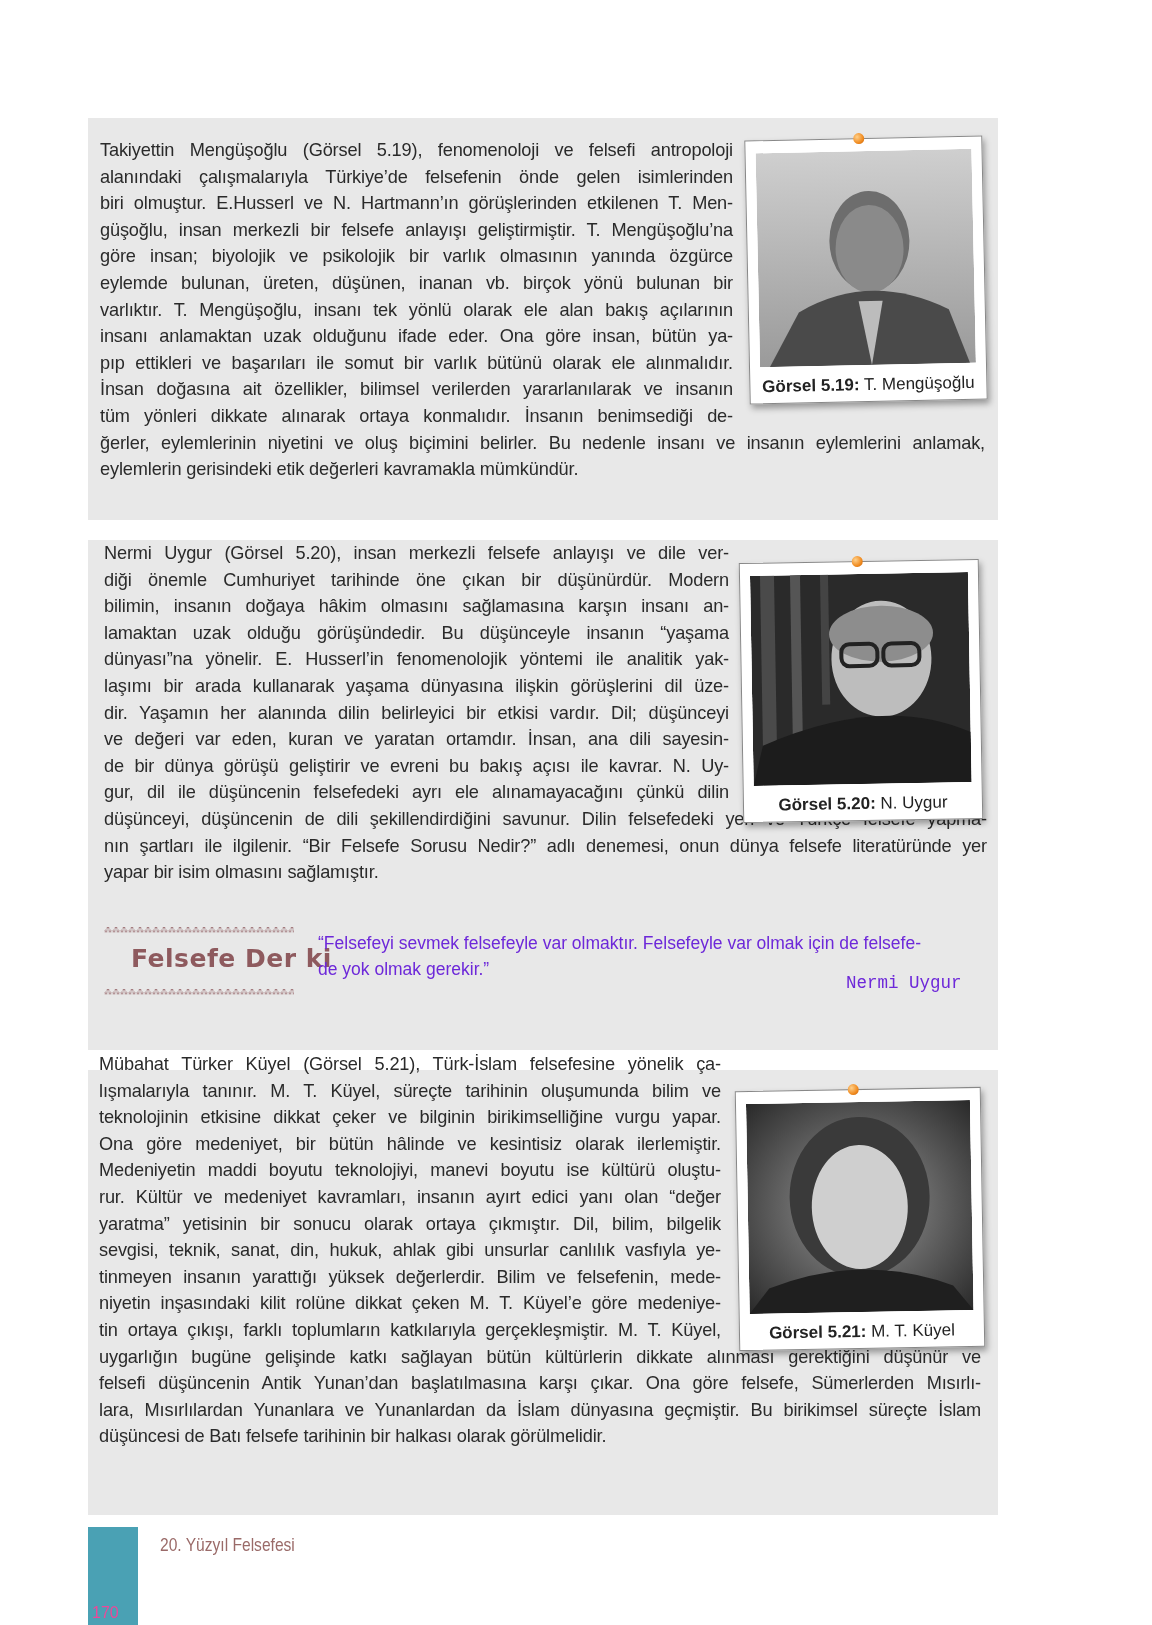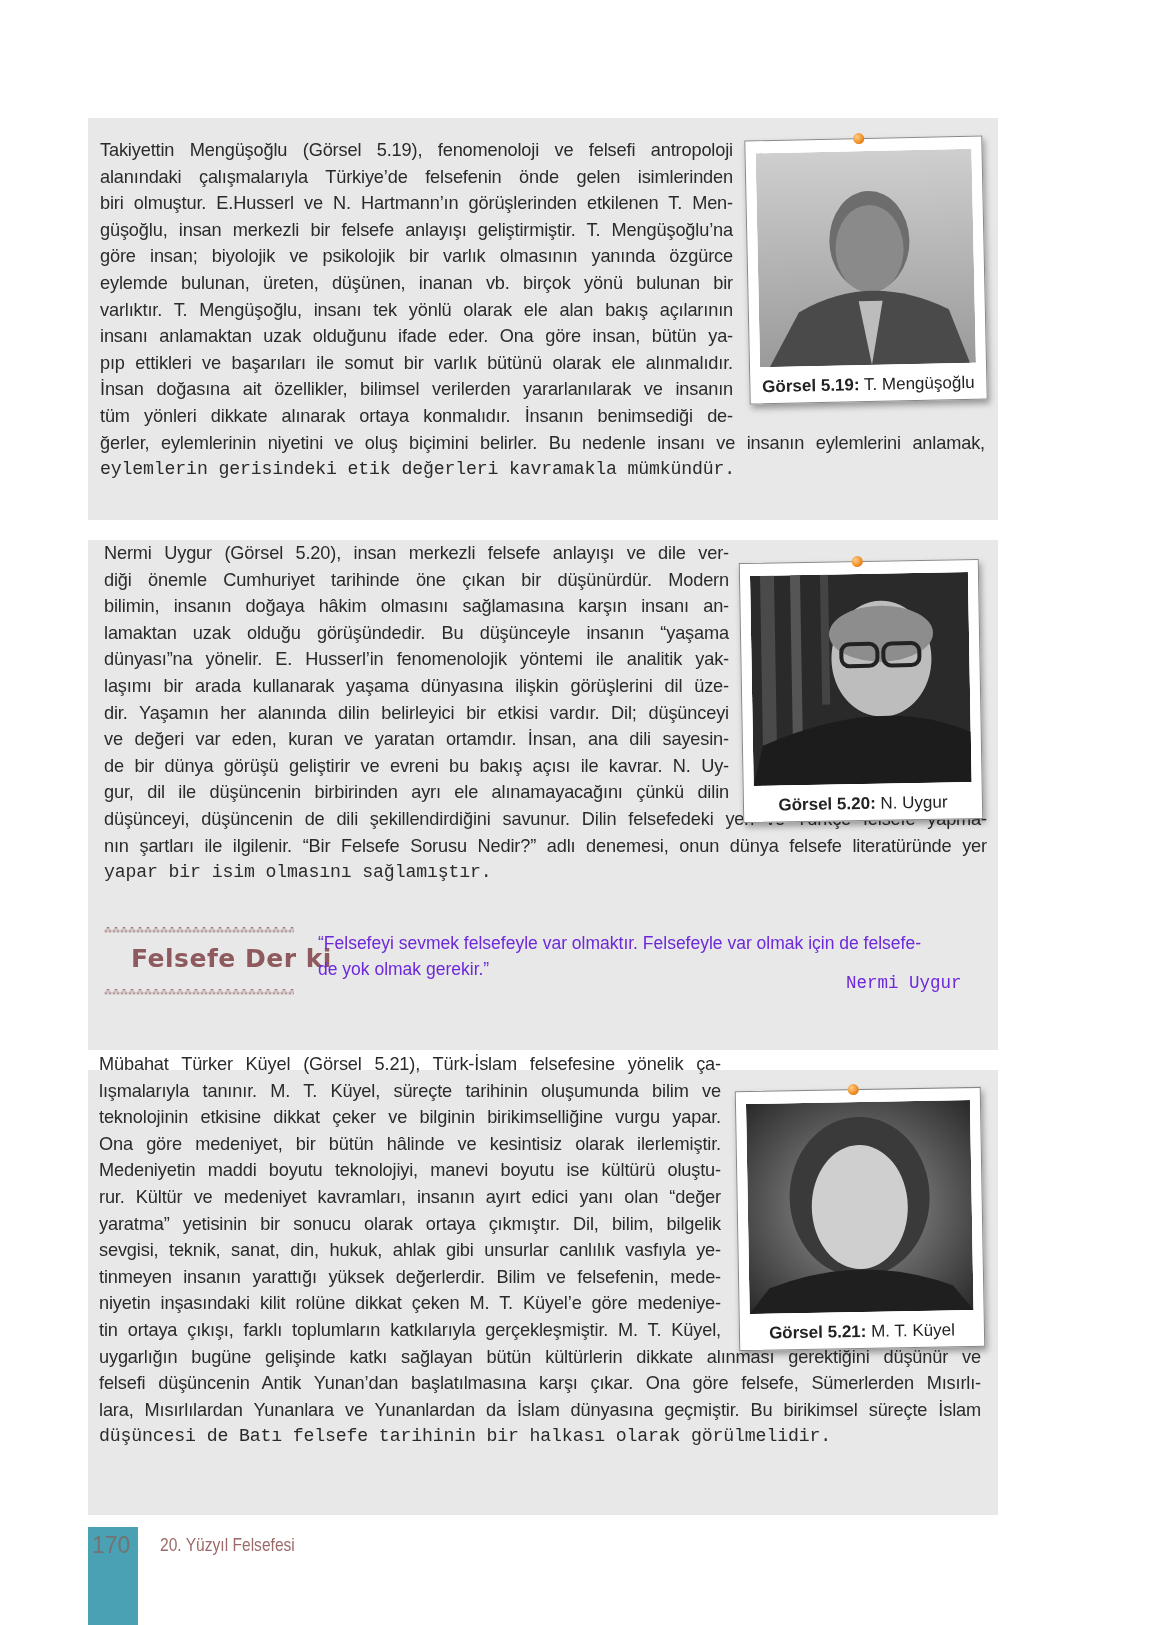--- a/index.html
+++ b/index.html
@@ -12,7 +12,7 @@
   .para { position:absolute; font-size:18.2px; line-height:26.6px; color:#2a2a2a; letter-spacing:-0.15px; }
   .para .ln { display:block; white-space:nowrap; }
   .justify .ln { text-align:justify; text-align-last:justify; }
-  .justify .ln.last { text-align-last:left;font-family:Liberation Mono, monospace; }
+  .justify .ln.last { text-align-last:left; }
   .photo { position:absolute; background:#fff; box-shadow:2px 4px 6px rgba(0,0,0,0.35);
            border:1px solid #888; }
   .photo .img { position:absolute; left:10px; top:12px; right:10px; bottom:36px; overflow:hidden; }

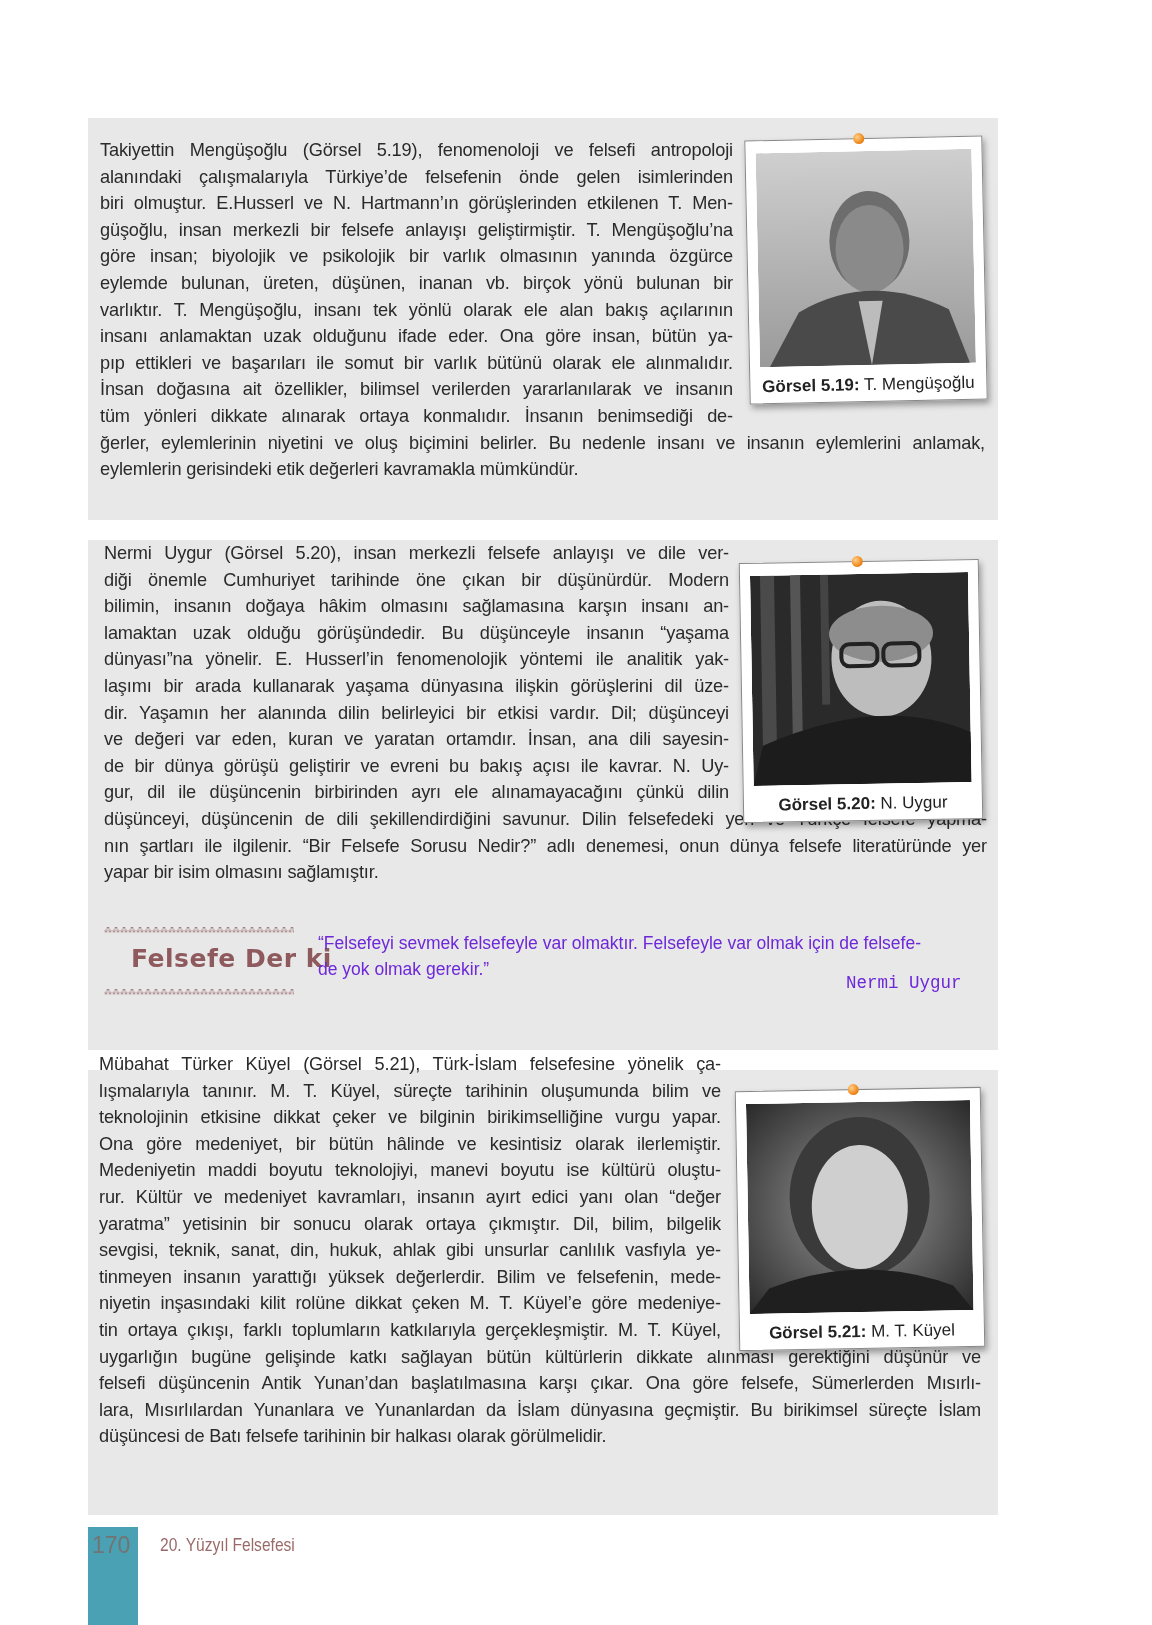--- a/index.html
+++ b/index.html
@@ -77,7 +77,7 @@
   <span class="ln" style="width:625px">dir. Yaşamın her alanında dilin belirleyici bir etkisi vardır. Dil; düşünceyi</span>
   <span class="ln" style="width:625px">ve değeri var eden, kuran ve yaratan ortamdır. İnsan, ana dili sayesin-</span>
   <span class="ln" style="width:625px">de bir dünya görüşü geliştirir ve evreni bu bakış açısı ile kavrar. N. Uy-</span>
-  <span class="ln" style="width:625px">gur, dil ile düşüncenin birbirinden ayrı ele alınamayacağını çünkü dilin</span>
+  <span class="ln" style="width:625px">gur, dil ile düşüncenin felsefedeki ayrı ele alınamayacağını çünkü dilin</span>
   <span class="ln" style="width:883px">düşünceyi, düşüncenin de dili şekillendirdiğini savunur. Dilin felsefedeki yeri ve Türkçe felsefe yapma-</span>
   <span class="ln" style="width:883px">nın şartları ile ilgilenir. “Bir Felsefe Sorusu Nedir?” adlı denemesi, onun dünya felsefe literatüründe yer</span>
   <span class="ln last" style="width:883px">yapar bir isim olmasını sağlamıştır.</span>

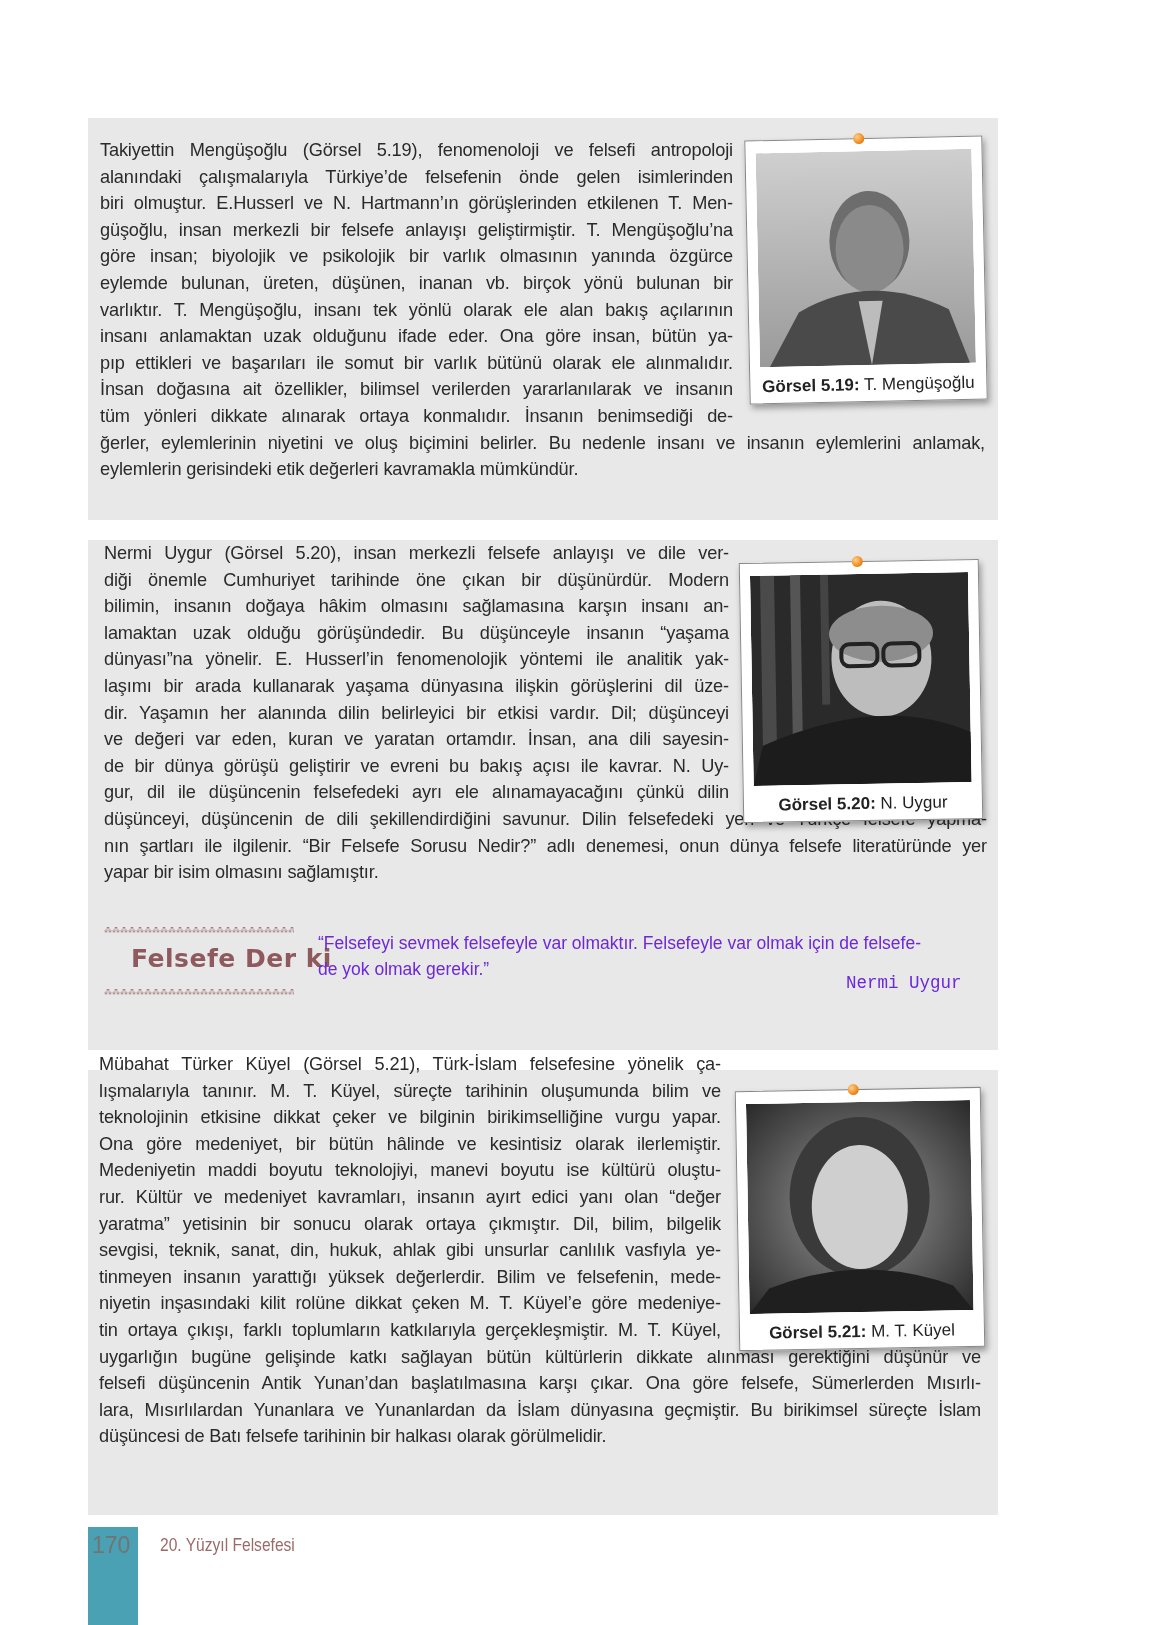--- a/index.html
+++ b/index.html
@@ -24,7 +24,7 @@
   .filozof { position:absolute; font-family:"DejaVu Sans", sans-serif; font-weight:bold; color:#8e5a5e; font-size:25px; letter-spacing:0.5px; }
   .quote { position:absolute; font-size:17.5px; line-height:26px; color:#6d28d9; }
   .footer-bar { position:absolute; left:88px; top:1527px; width:50px; height:98px; background:#4aa1b4; }
-  .page-num { position:absolute; left:92px; top:1532px; font-size:23px; color:#737373; }
+  .page-num { position:absolute; left:92px; top:1604px; font-size:16px; color:#ec4899; }
   .chapter { position:absolute; left:160px; top:1534px; font-size:19px; color:#9a6a68; font-family:"Liberation Sans", sans-serif; transform:scaleX(0.82); transform-origin:left; }
 </style>
 </head>

